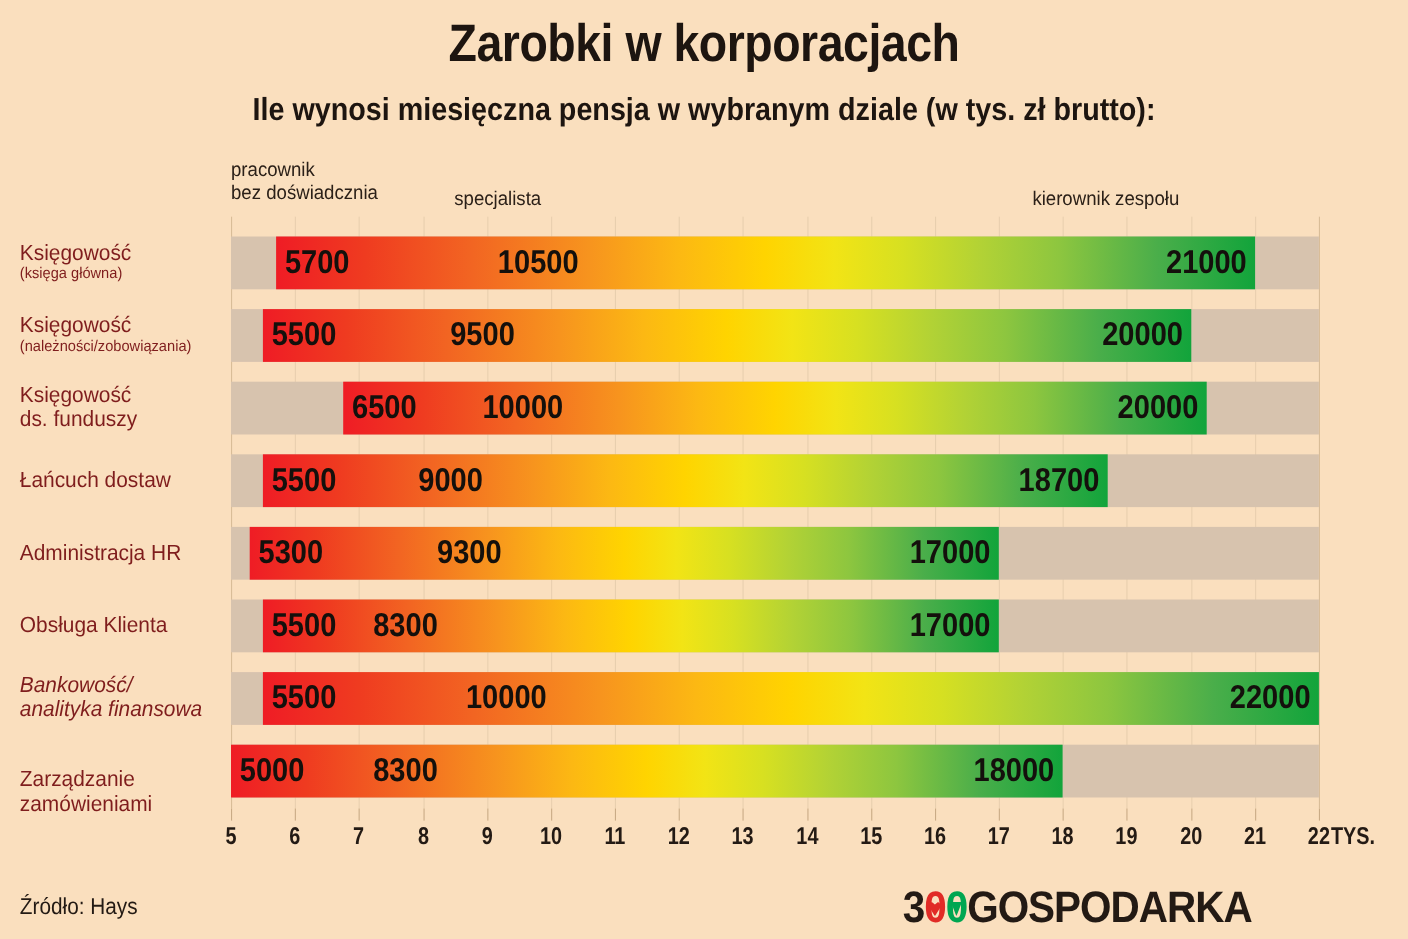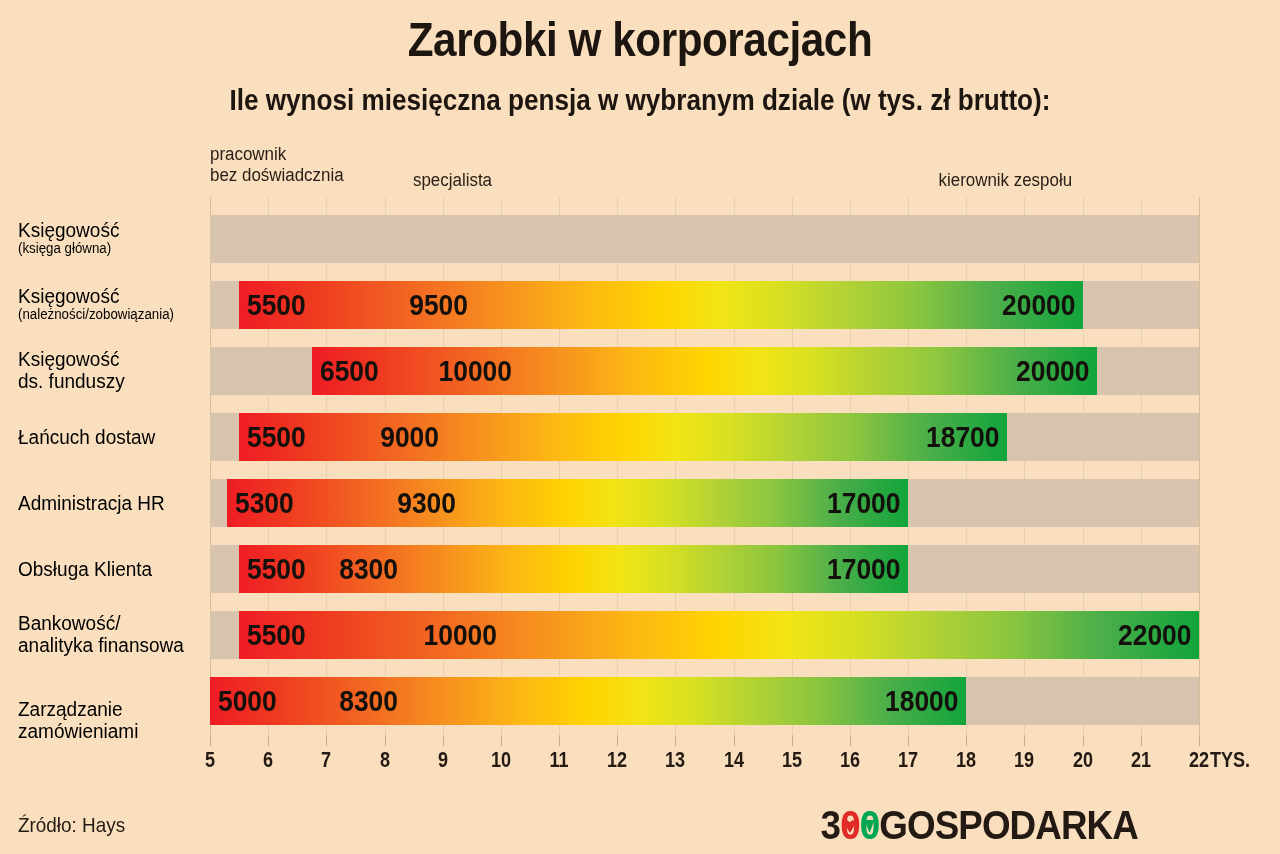--- a/index.html
+++ b/index.html
@@ -101,7 +101,7 @@
     position:absolute;
     left:18px;
     width:186px;
-    color:#000000;
+    color:#7f1d1d;
     line-height:1.12;
     transform-origin:left top;
   }

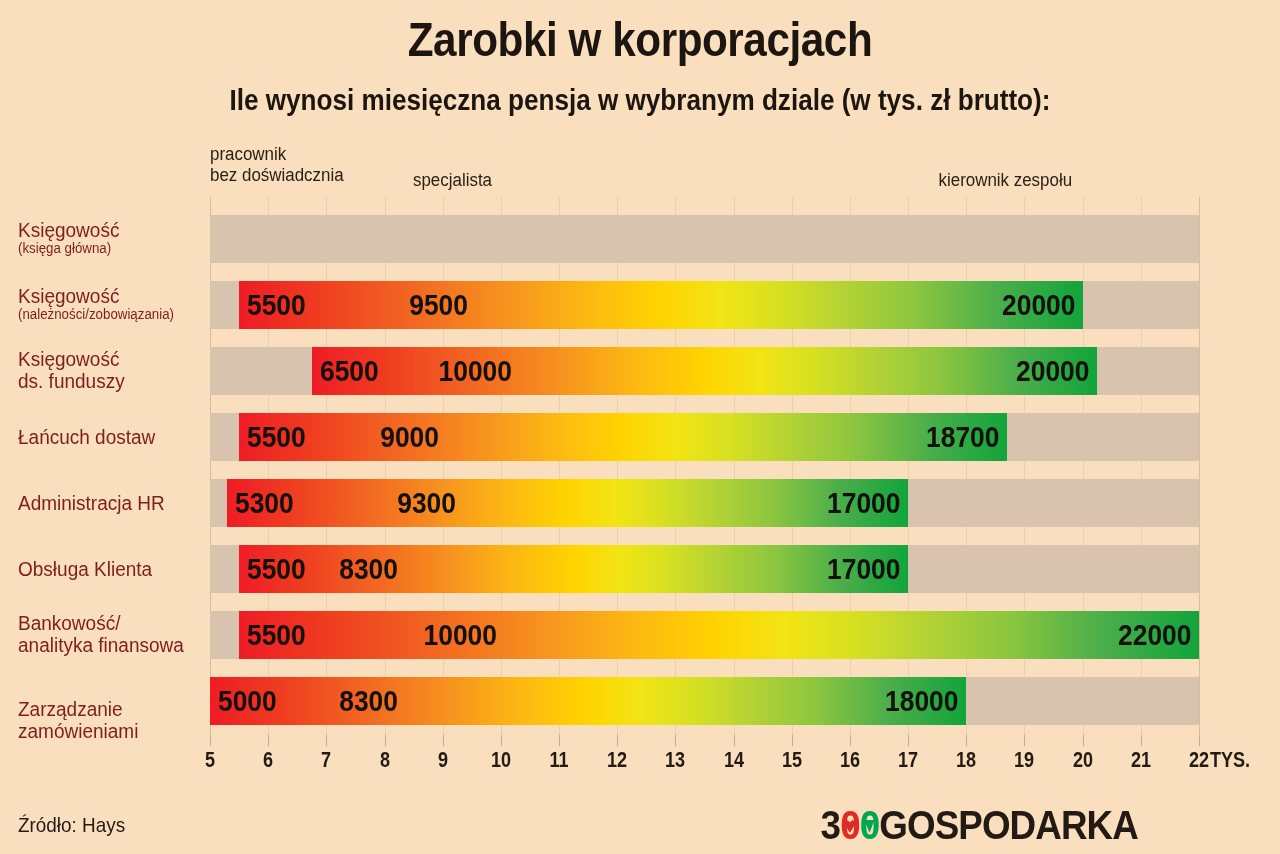--- a/index.html
+++ b/index.html
@@ -239,6 +239,11 @@
       <div class="gridline" style="left: 931px;"></div>
       <div class="gridline edge" style="left: 989px;"></div>
       <div class="track" style="top: 18px; height: 48px;"></div>
+      <div class="bar" style="left: 41px; width: 890px; top: 18px;">
+        <span class="v lo">5700</span>
+        <span class="v mid" style="left: 275px; transform: translate(-100%, -50%) scaleX(0.88);">10500</span>
+        <span class="v hi">21000</span>
+      </div>
       <div class="track" style="top: 84px; height: 48px;"></div>
       <div class="bar" style="left: 29px; width: 844px; top: 84px;">
         <span class="v lo">5500</span>

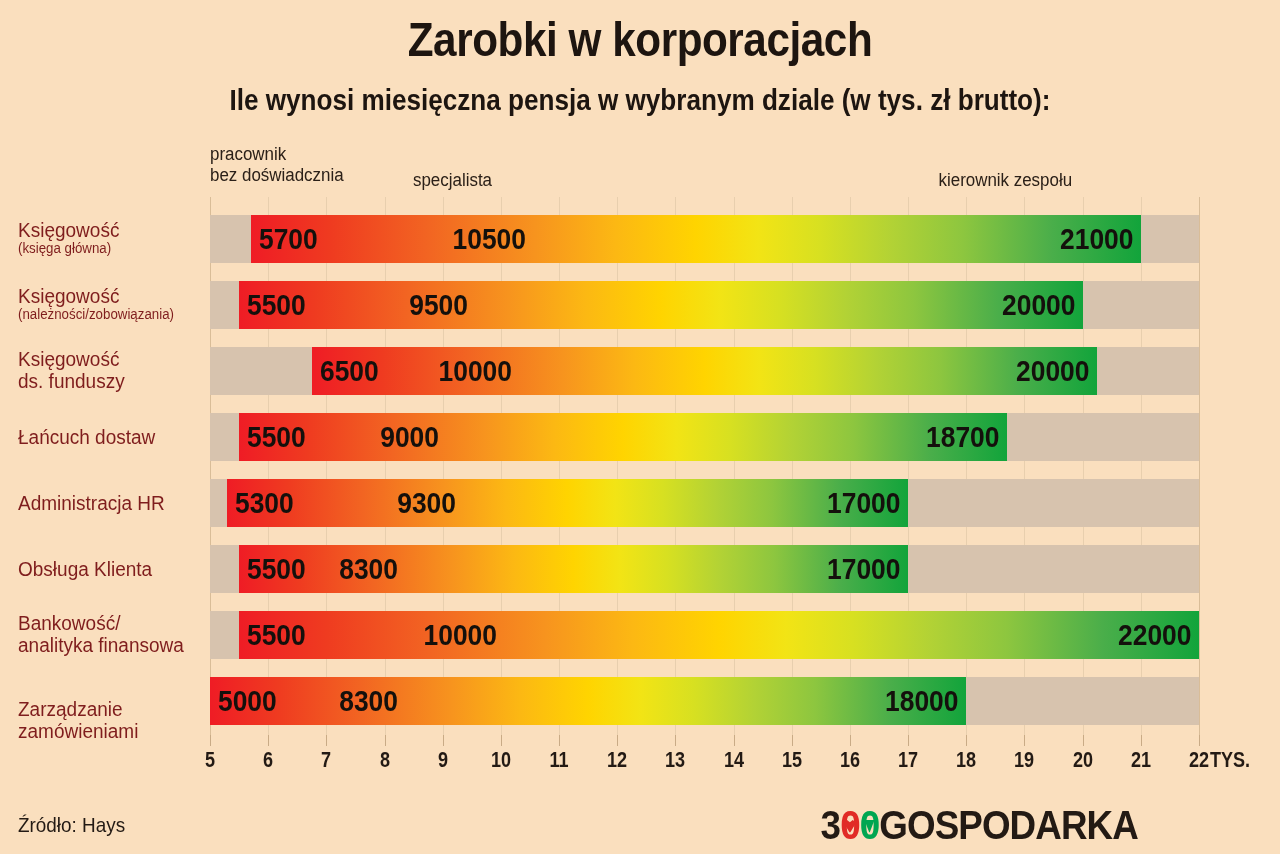--- a/index.html
+++ b/index.html
@@ -209,7 +209,7 @@
       <div class="rowlabel" style="top: 558px;">
         <span class="main">Obsługa Klienta</span>
       </div>
-      <div class="rowlabel" style="top: 612px;">
+      <div class="rowlabel" style="top: 612px; font-style: italic;">
         <span class="main">Bankowość/</span>
         <span class="main">analityka finansowa</span>
       </div>

